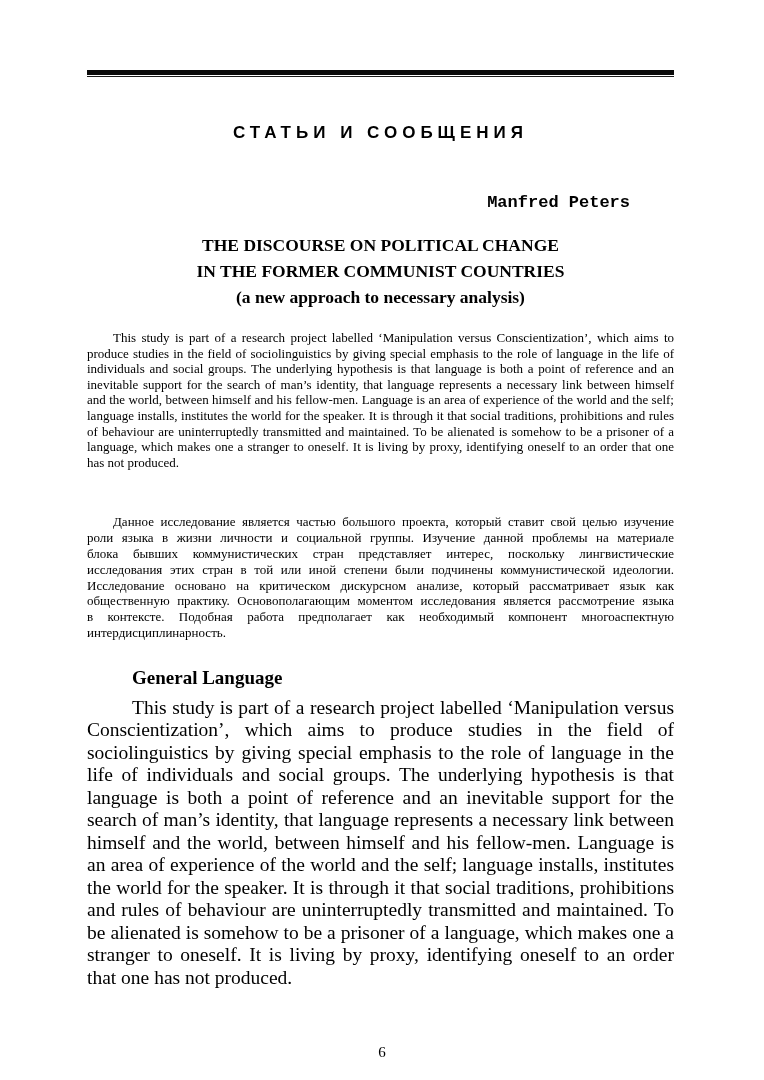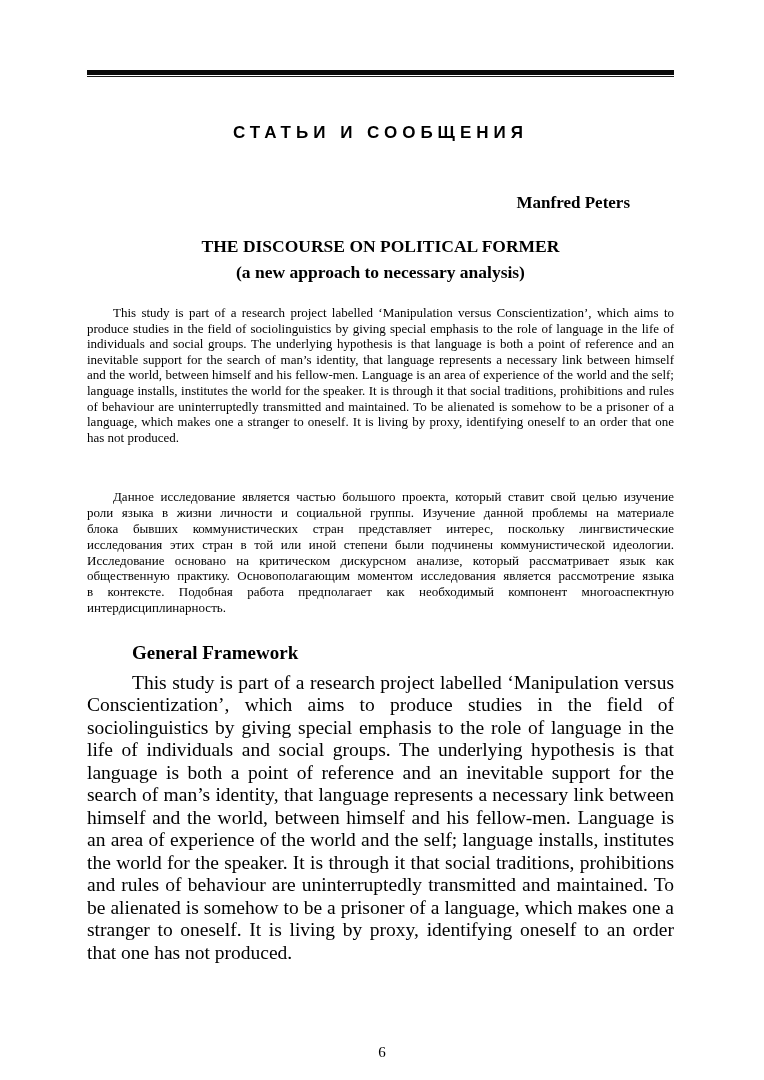--- a/index.html
+++ b/index.html
@@ -47,6 +47,7 @@
     padding-right: 44px;
     font-weight: bold;
     font-size: 17px;
+    font-family: Liberation Mono, monospace;
   }
   .article-title {
     margin-top: 20px;

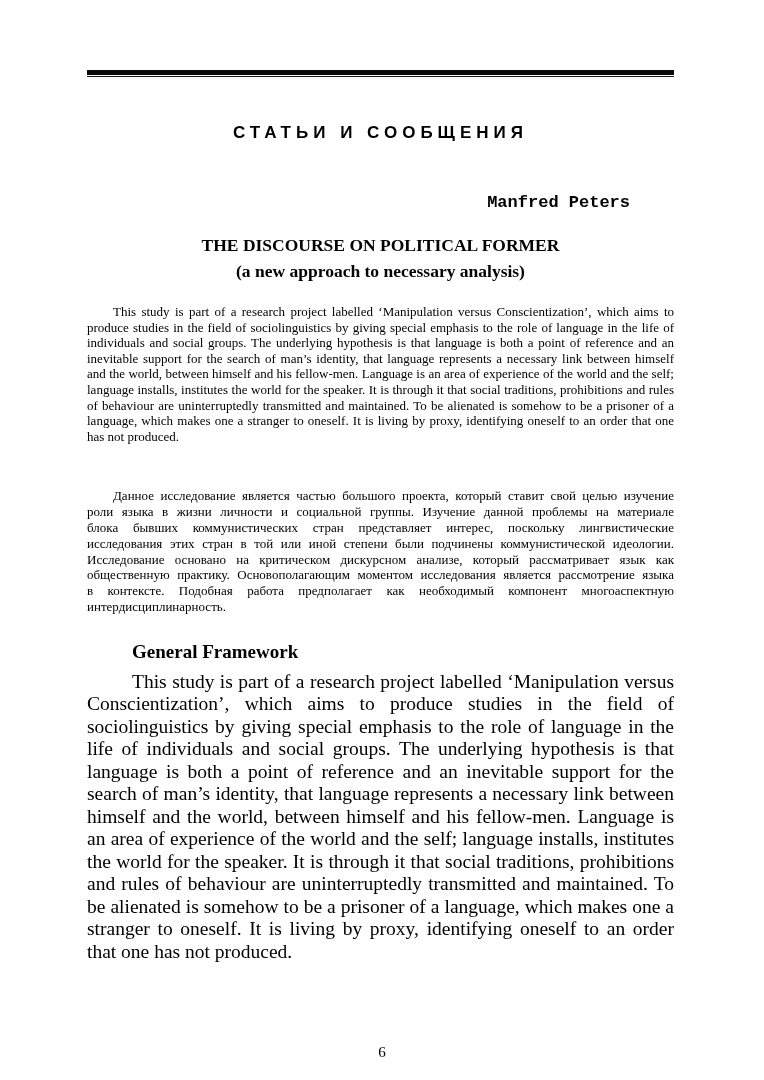--- a/index.html
+++ b/index.html
@@ -104,7 +104,7 @@
   <div class="author">Manfred Peters</div>
 
   <div class="article-title">
-    <div>THE DISCOURSE ON POLITICAL FORMER</div>
+    <div>THE DISCOURSE ON POLITICAL CHANGE</div>
     <div>(a new approach to necessary analysis)</div>
   </div>
 

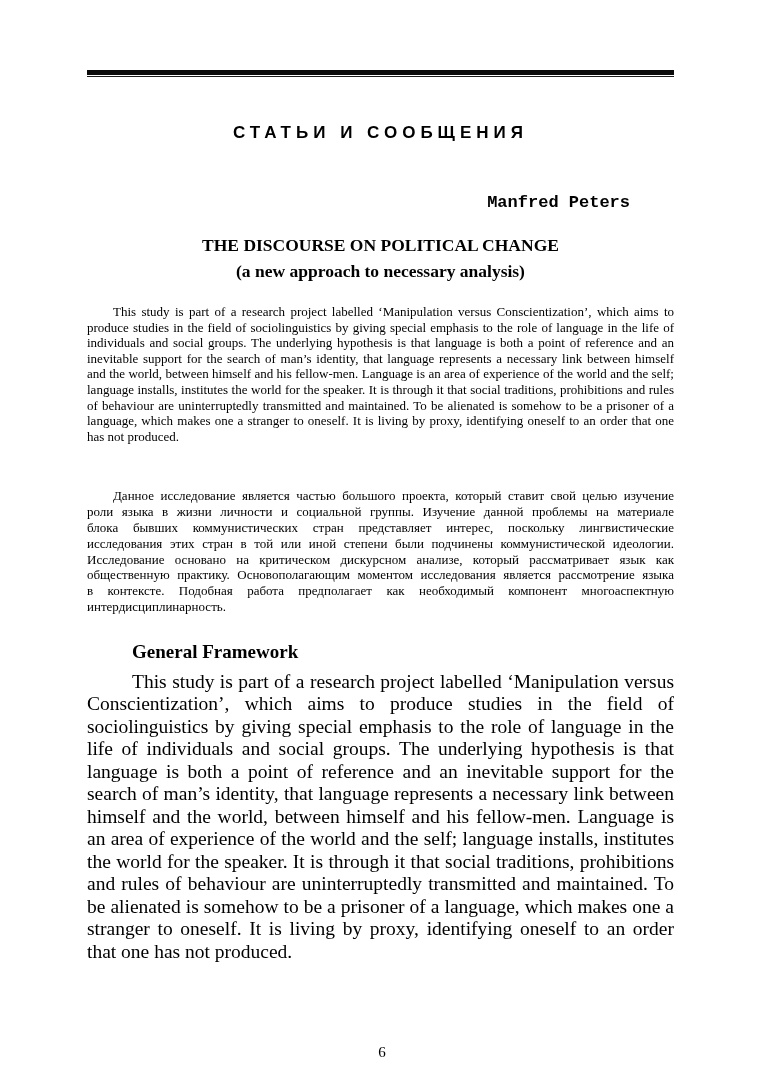--- a/index.html
+++ b/index.html
@@ -105,6 +105,7 @@
 
   <div class="article-title">
     <div>THE DISCOURSE ON POLITICAL CHANGE</div>
+    <div>IN THE FORMER COMMUNIST COUNTRIES</div>
     <div>(a new approach to necessary analysis)</div>
   </div>
 

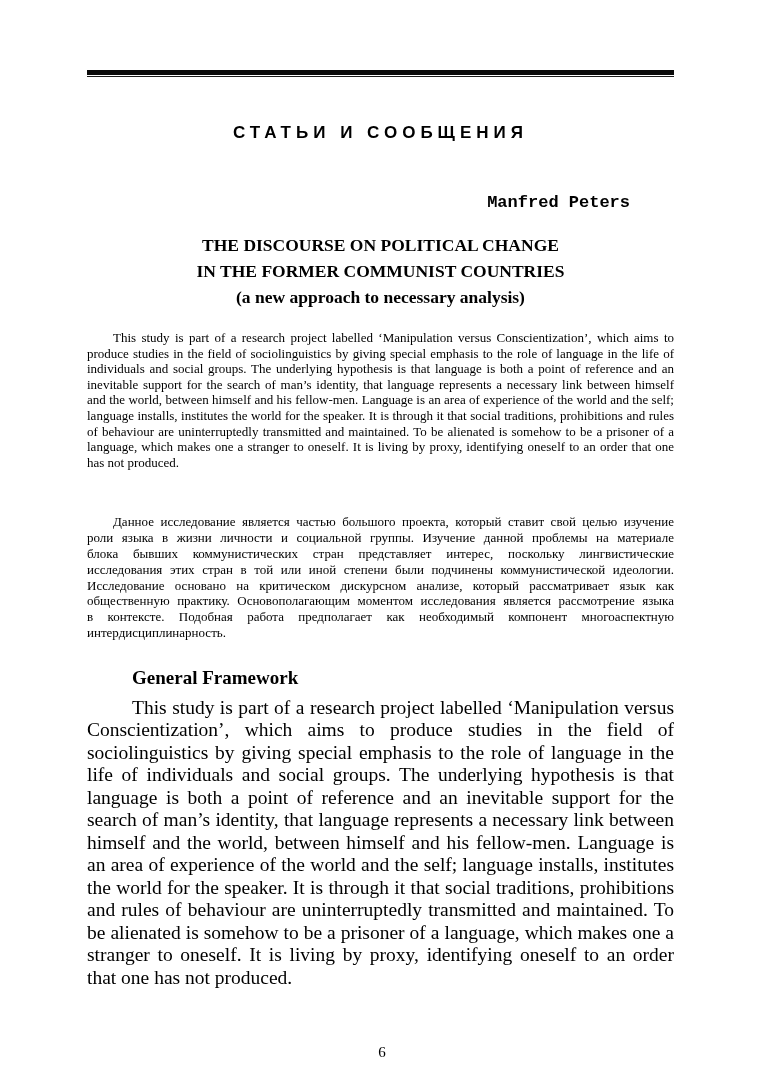--- a/index.html
+++ b/index.html
@@ -113,7 +113,7 @@
 
   <p class="abstract ru">Данное исследование является частью большого проекта, который ставит свой целью изучение роли языка в жизни личности и социальной группы. Изучение данной проблемы на материале блока бывших коммунистических стран представляет интерес, поскольку лингвистические исследования этих стран в той или иной степени были подчинены коммунистической идеологии. Исследование основано на критическом дискурсном анализе, который рассматривает язык как общественную практику. Основополагающим моментом исследования является рассмотрение языка в контексте. Подобная работа предполагает как необходимый компонент многоаспектную интердисциплинарность.</p>
 
-  <h2 class="section-heading">General Framework</h2>
+  <h2 class="section-heading">General Language</h2>
 
   <p class="body-text">This study is part of a research project labelled ‘Manipulation versus Conscientization’, which aims to produce studies in the field of sociolinguistics by giving special emphasis to the role of language in the life of individuals and social groups. The underlying hypothesis is that language is both a point of reference and an inevitable support for the search of man’s identity, that language represents a necessary link between himself and the world, between himself and his fellow-men. Language is an area of experience of the world and the self; language installs, institutes the world for the speaker. It is through it that social traditions, prohibitions and rules of behaviour are uninterruptedly transmitted and maintained. To be alienated is somehow to be a prisoner of a language, which makes one a stranger to oneself. It is living by proxy, identifying oneself to an order that one has not produced.</p>
 

